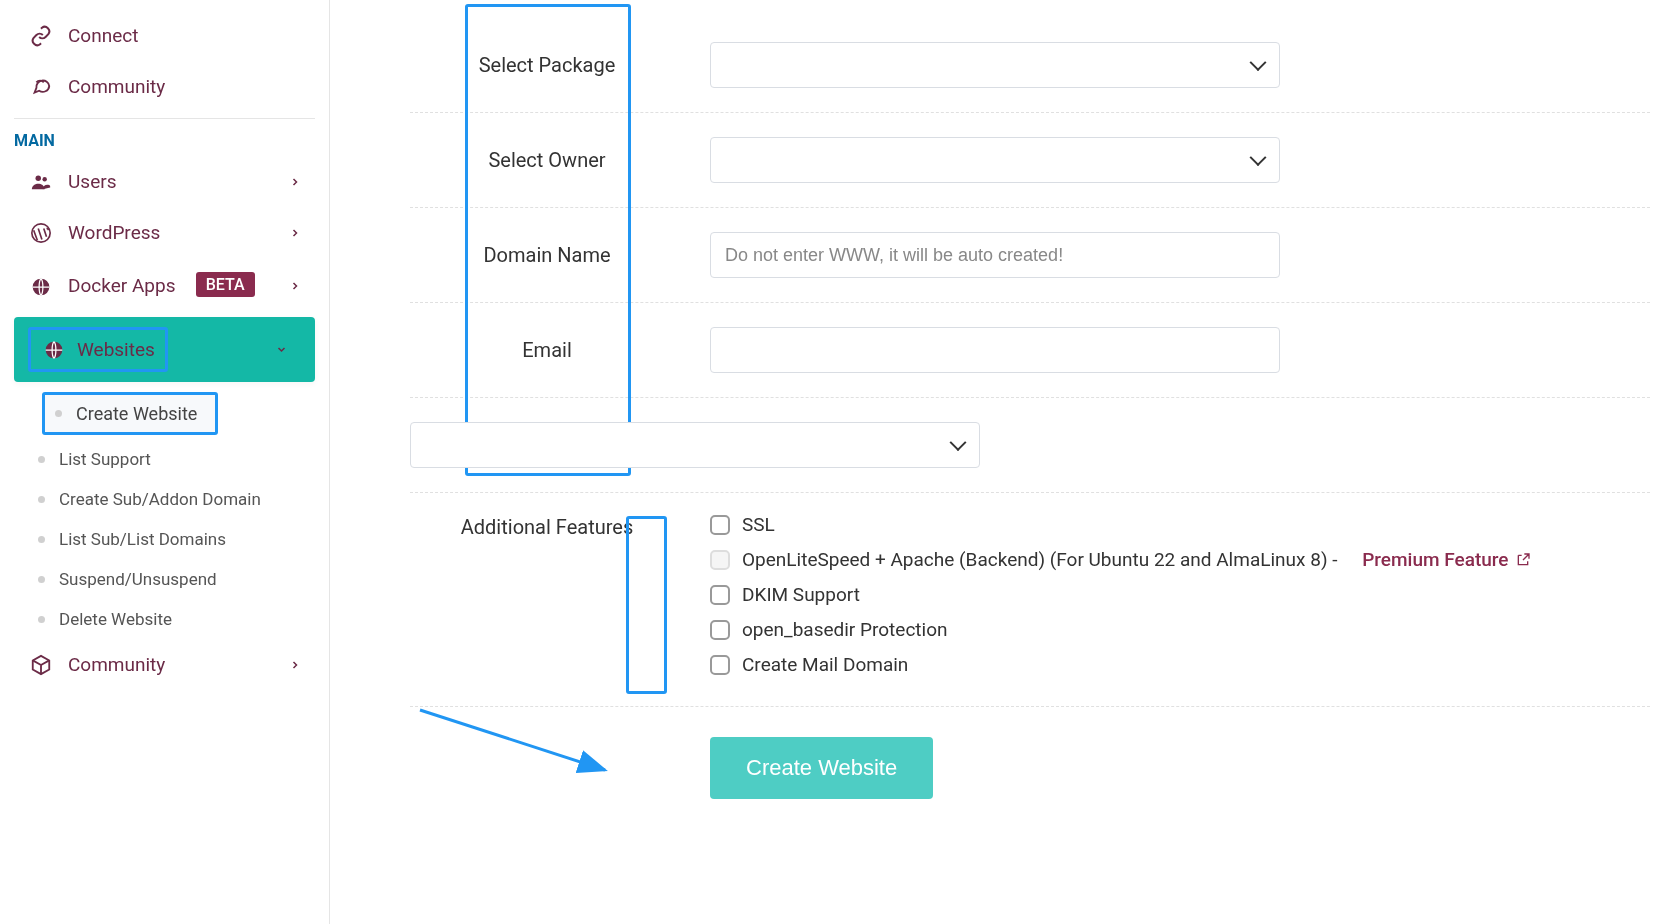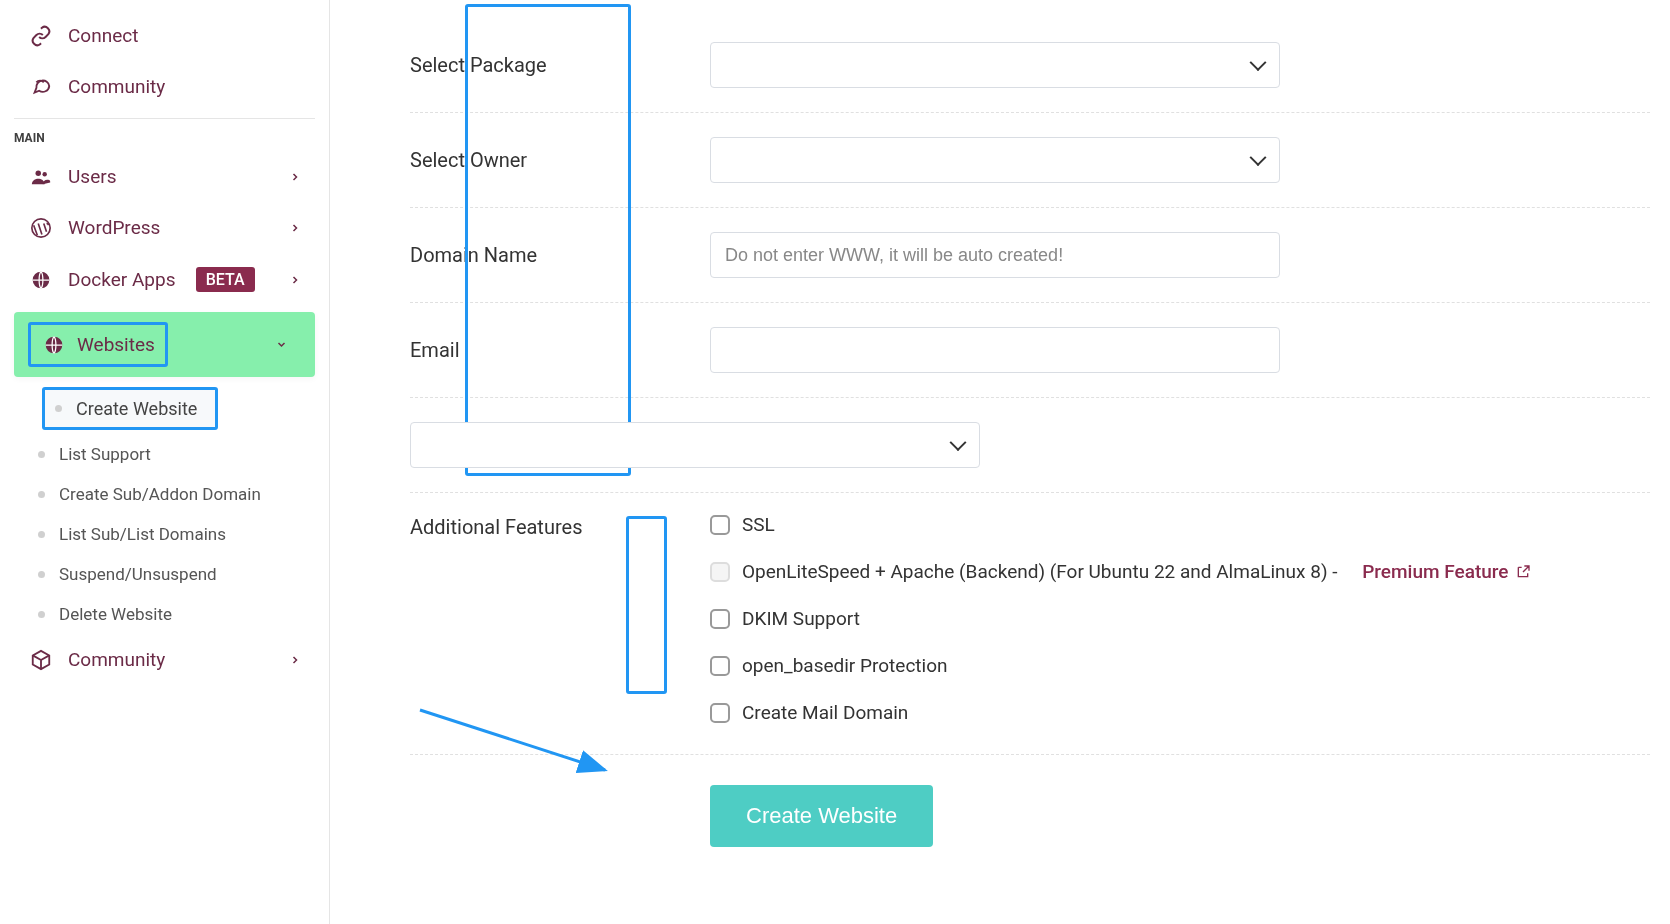--- a/index.html
+++ b/index.html
@@ -19,7 +19,7 @@
   }
   .nav-item {
     display: flex;
-    align-items: center;
+    align-items: flex-end;
     padding: 14px 28px;
     cursor: pointer;
     color: #6b2b47;

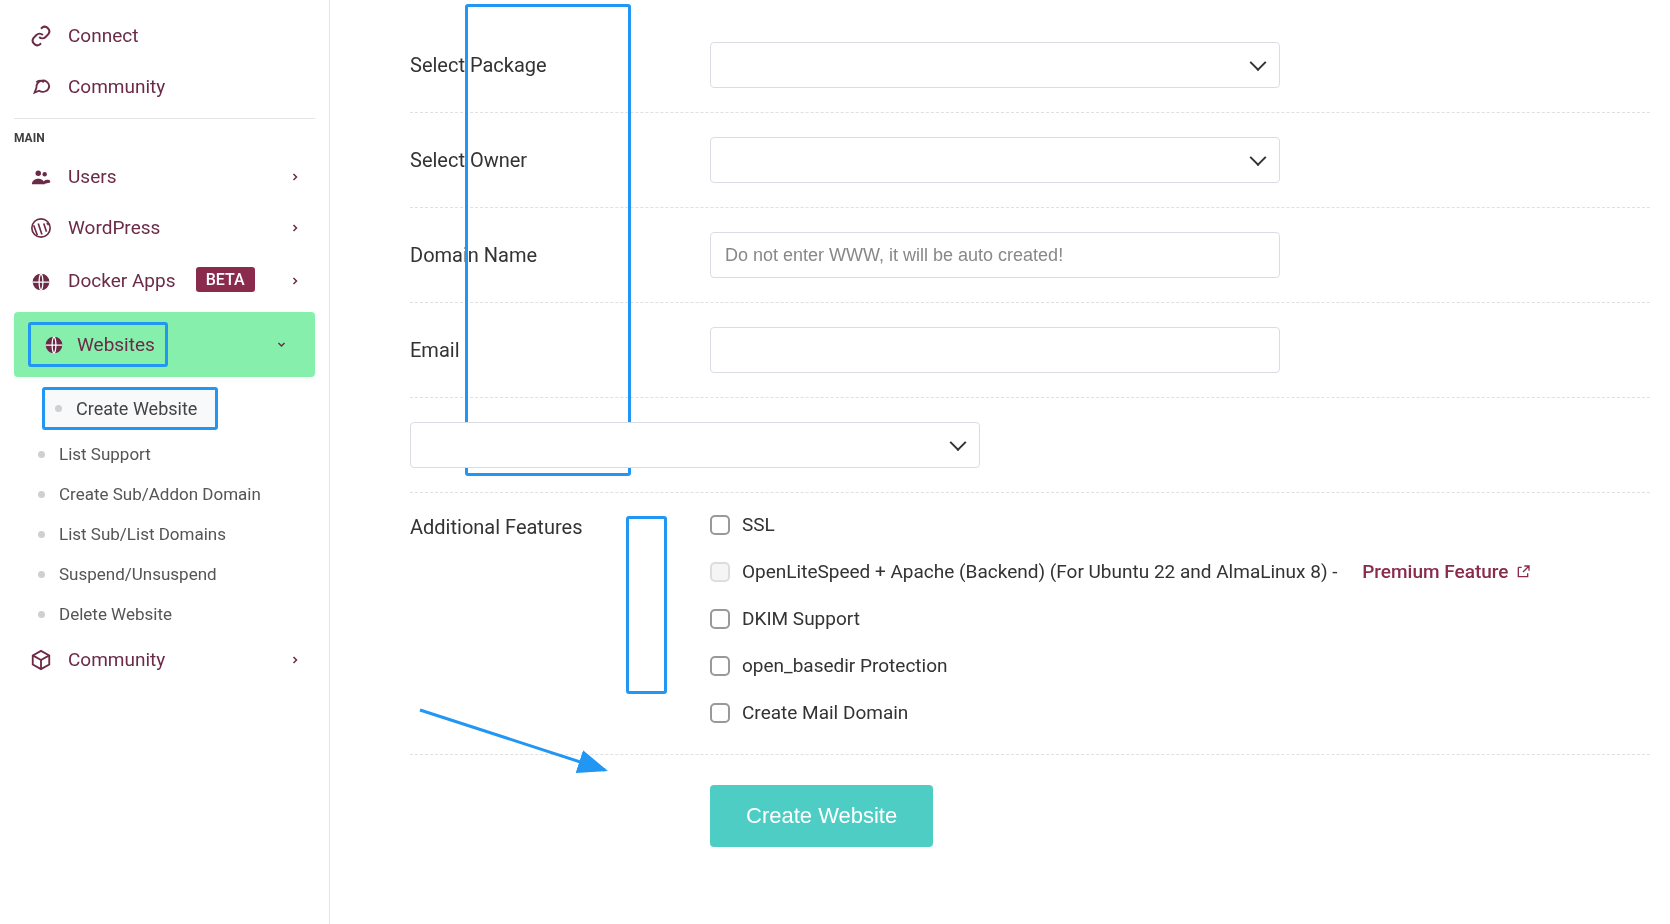--- a/index.html
+++ b/index.html
@@ -138,7 +138,7 @@
   .form-row:last-of-type { border-bottom:none; }
   .label-col {
     width: 300px;
-    text-align:left;
+    text-align:center;
     padding-right: 26px;
     font-size: 20px;
     color: #333;

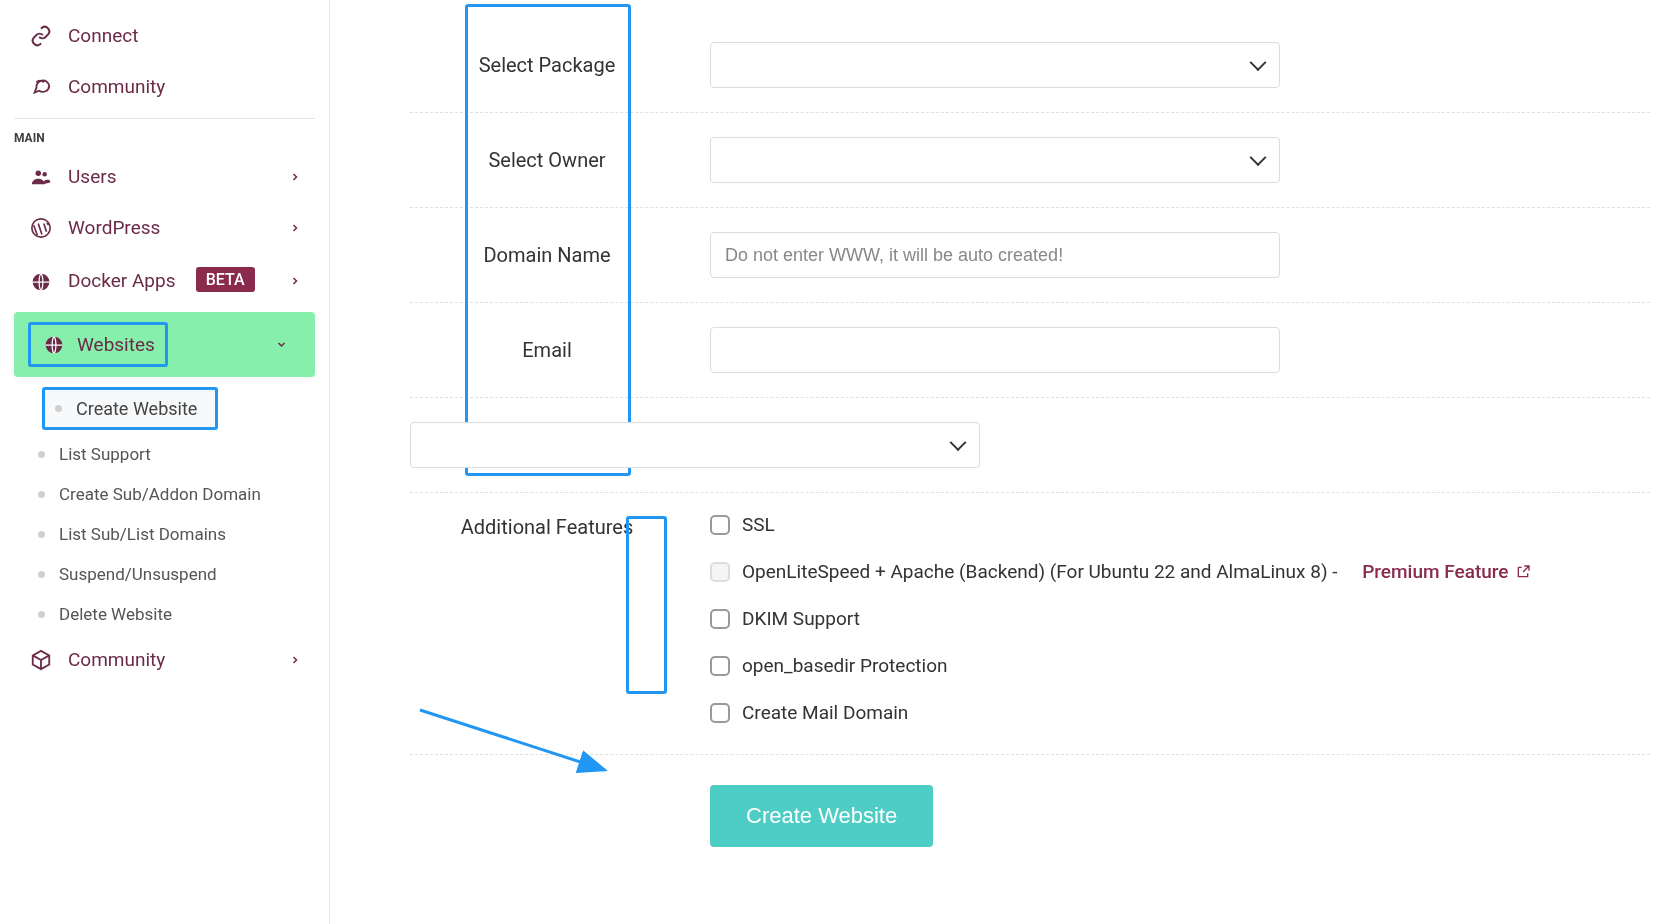--- a/index.html
+++ b/index.html
@@ -53,8 +53,8 @@
   }
   .section-label {
     padding: 6px 14px;
-    color: #404040;
-    font-size: 12px;
+    color: #0369a1;
+    font-size: 16px;
     font-weight: 700;
   }
   .highlight-websites {

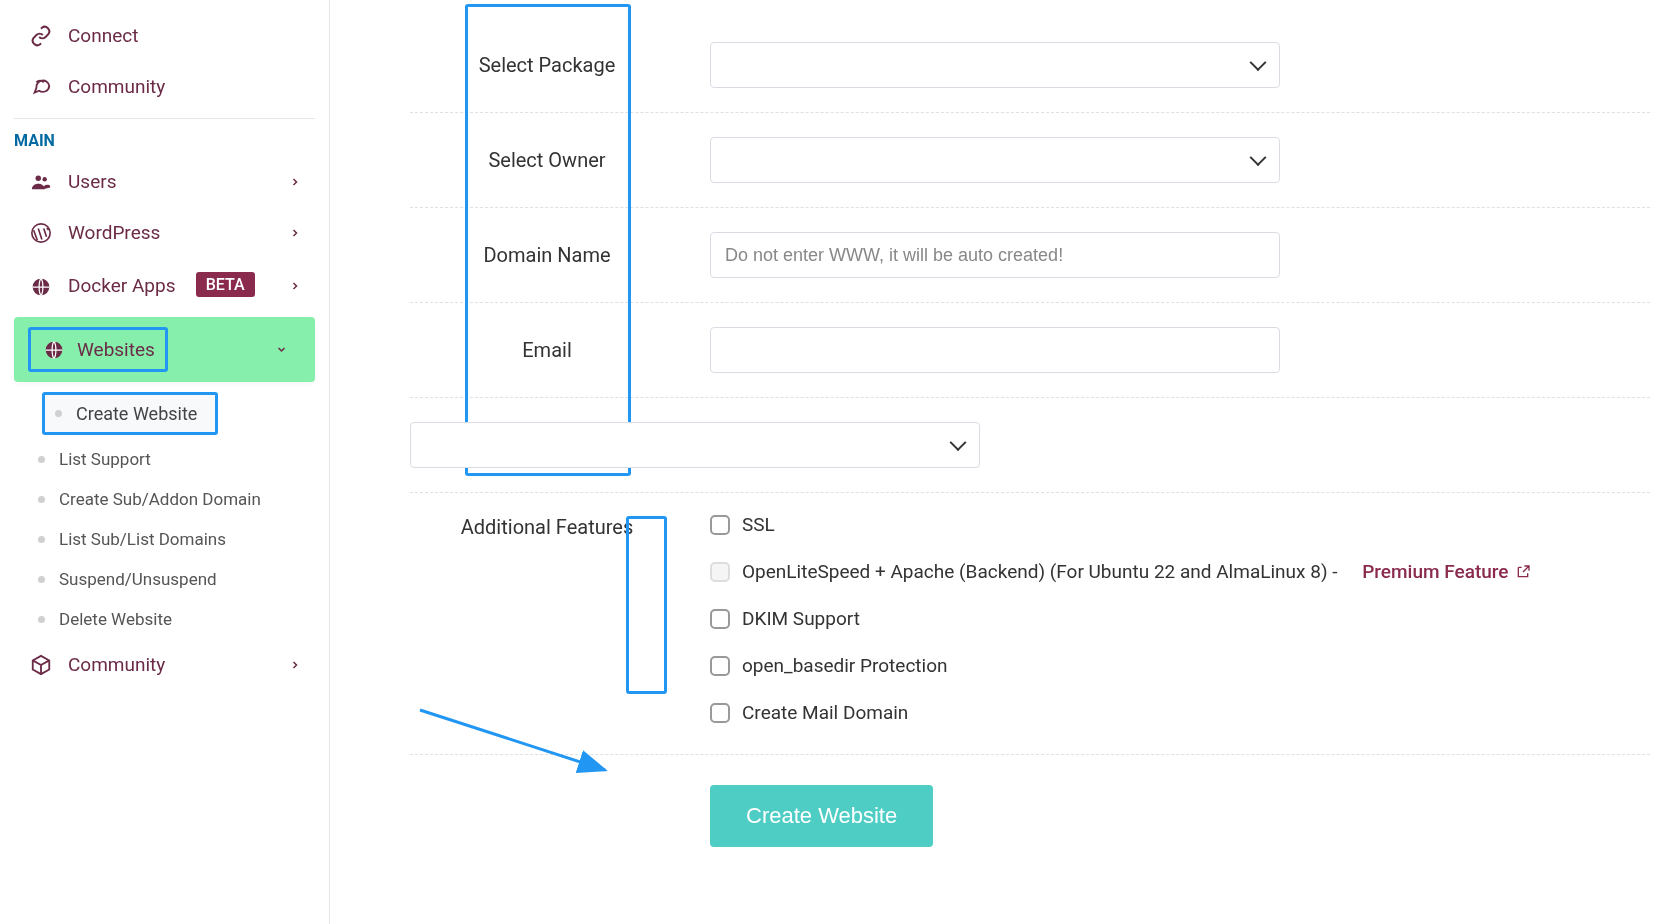--- a/index.html
+++ b/index.html
@@ -79,7 +79,7 @@
     display:flex;
     align-items:center;
     padding: 10px 28px 10px 0;
-    background: #86efac;
+    background: #14b8a6;
     box-shadow: 0 2px 6px rgba(0,0,0,0.04);
     border-radius: 4px;
     margin: 6px 14px;

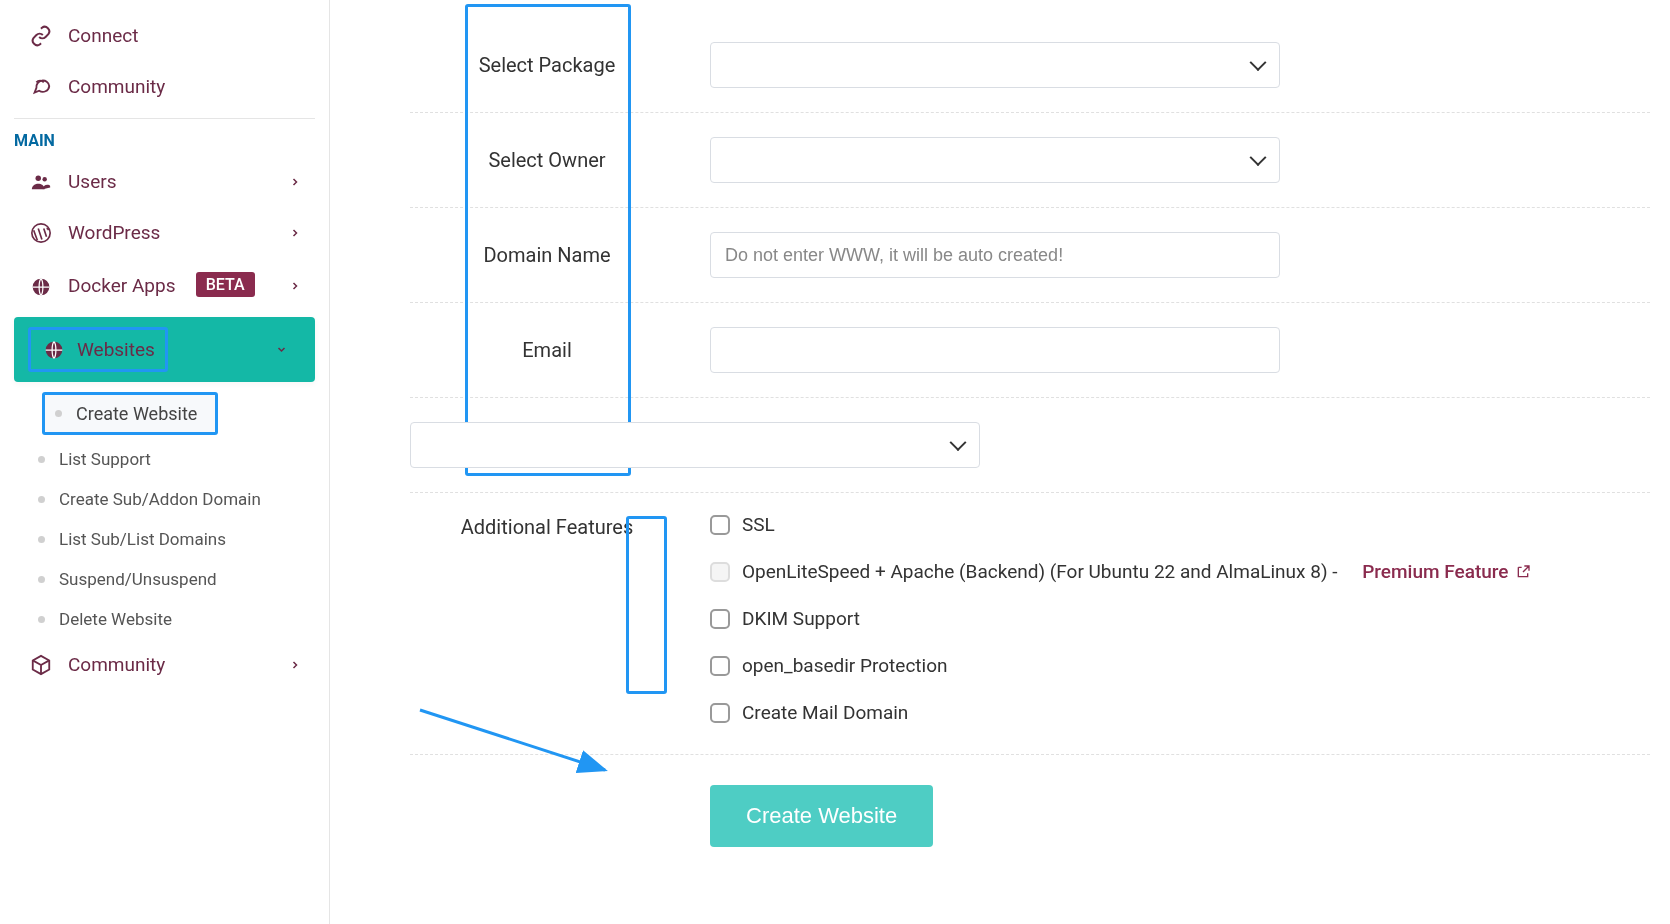--- a/index.html
+++ b/index.html
@@ -188,7 +188,7 @@
     padding-top:2px;
   }
   .feature-list {
-    display:flex;flex-direction:column;gap:24px;
+    display:flex;flex-direction:column;gap:12px;
     font-size:19px;color:#333;
   }
   .feature-item {

